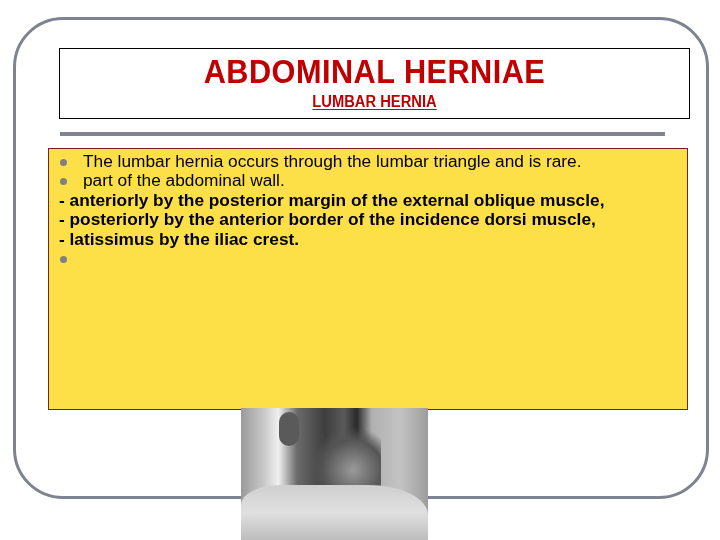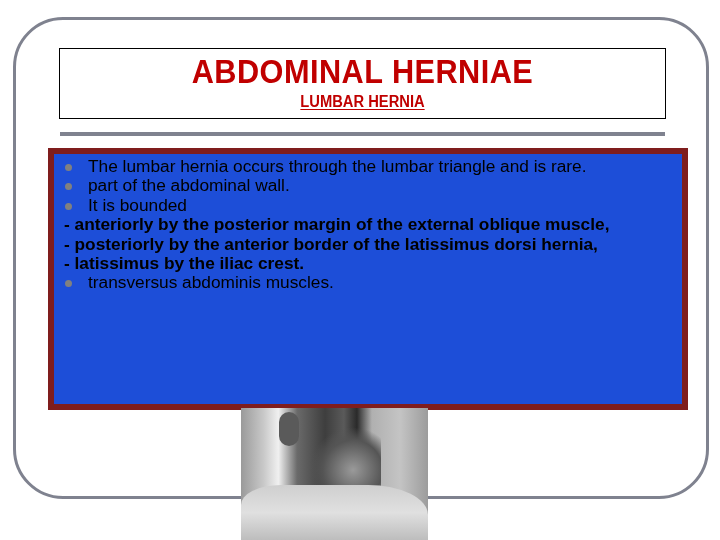--- a/index.html
+++ b/index.html
@@ -19,6 +19,7 @@
       width: 605px; height: 69px;
       border: 1px solid #000; background: #fff;
       text-align: center;
+      padding-left: 24px;
     }
     .title {
       position: absolute; left: 0; right: 0; top: 4px;

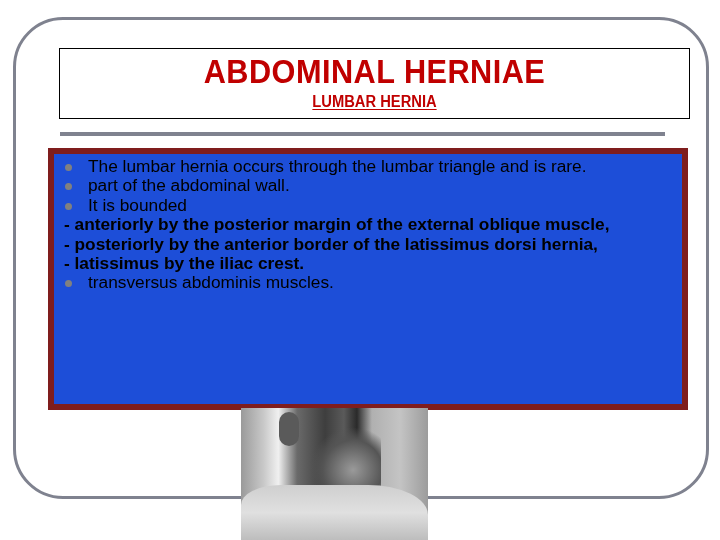--- a/index.html
+++ b/index.html
@@ -40,7 +40,7 @@
     .content-box {
       position: absolute; left: 48px; top: 148px;
       width: 640px; height: 262px;
-      border: 6px solid #7f1d1d; background: #1d4ed8;
+      border: 1px solid #7f1d1d; background: #fde047;
       box-sizing: border-box;
     }
     .content-list {

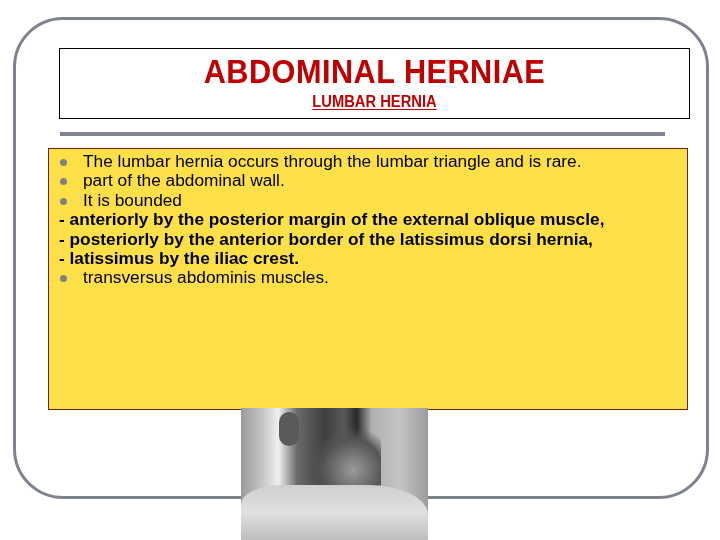--- a/index.html
+++ b/index.html
@@ -95,10 +95,6 @@
       <span class="bullet"></span>
       <div>part of the abdominal wall.</div>
     </div>
-    <div class="item">
-      <span class="bullet"></span>
-      <div>It is bounded</div>
-    </div>
     <div class="dash">- anteriorly by the posterior margin of the external oblique muscle,</div>
     <div class="dash">- posteriorly by the anterior border of the latissimus dorsi hernia,</div>
     <div class="dash">- latissimus by the iliac crest.</div>

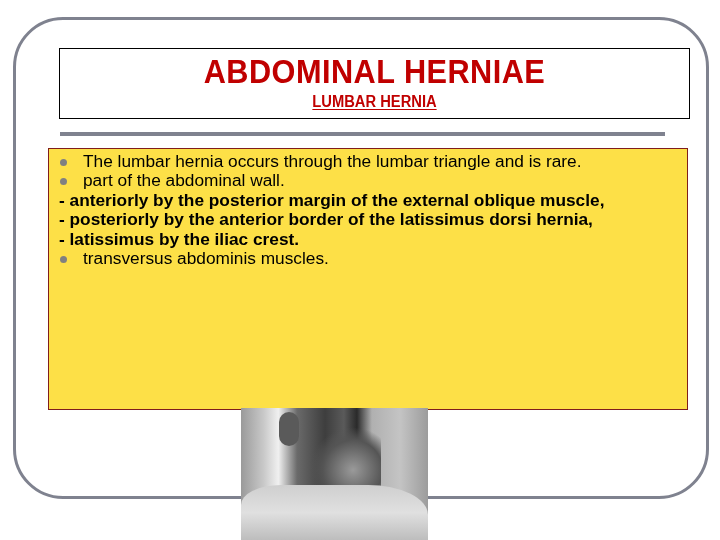--- a/index.html
+++ b/index.html
@@ -96,7 +96,7 @@
       <div>part of the abdominal wall.</div>
     </div>
     <div class="dash">- anteriorly by the posterior margin of the external oblique muscle,</div>
-    <div class="dash">- posteriorly by the anterior border of the latissimus dorsi hernia,</div>
+    <div class="dash">- posteriorly by the anterior border of the incidence dorsi muscle,</div>
     <div class="dash">- latissimus by the iliac crest.</div>
     <div class="item">
       <span class="bullet"></span>

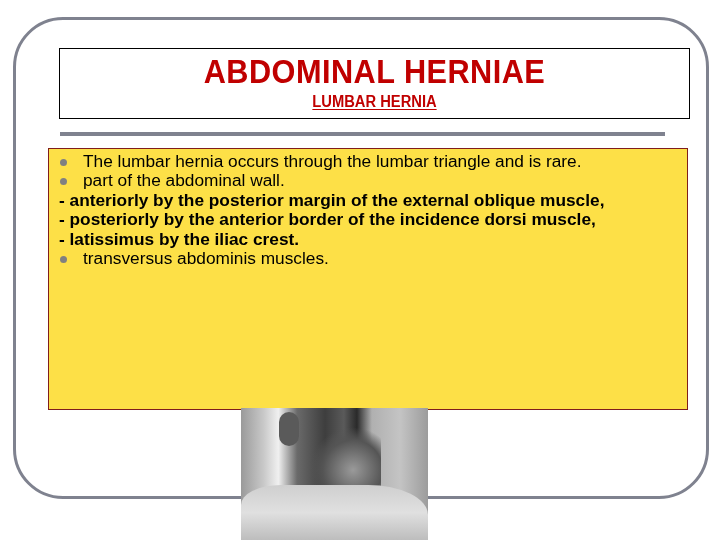--- a/index.html
+++ b/index.html
@@ -100,7 +100,6 @@
     <div class="dash">- latissimus by the iliac crest.</div>
     <div class="item">
       <span class="bullet"></span>
-      <div>transversus abdominis muscles.</div>
     </div>
   </div>
 </div>

